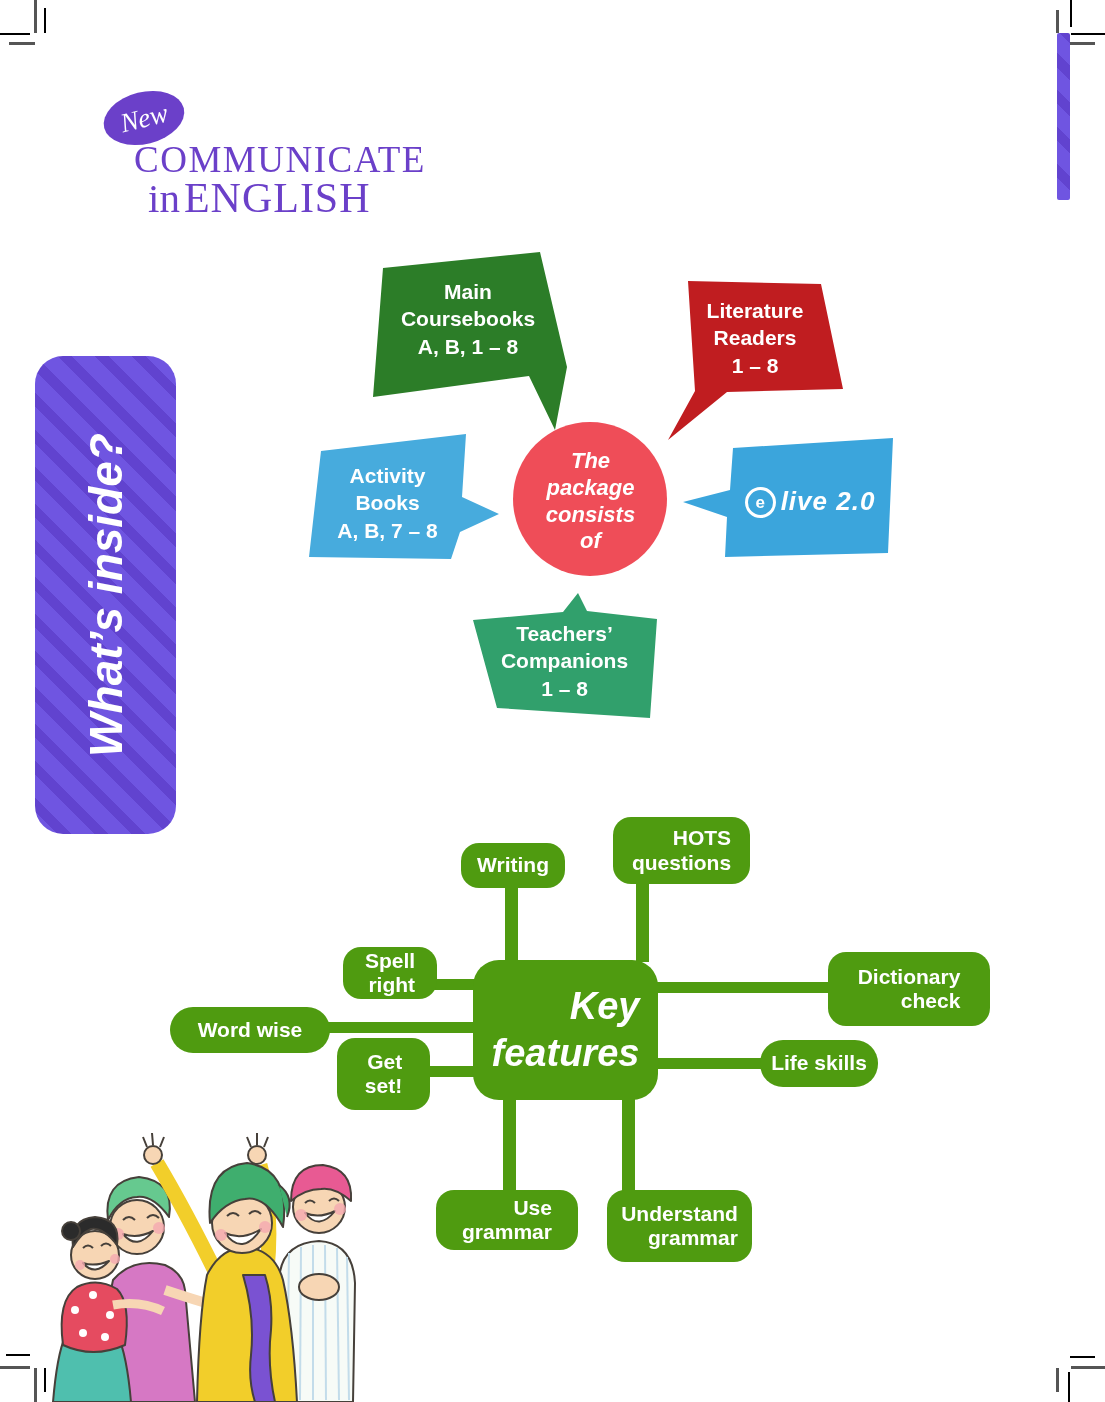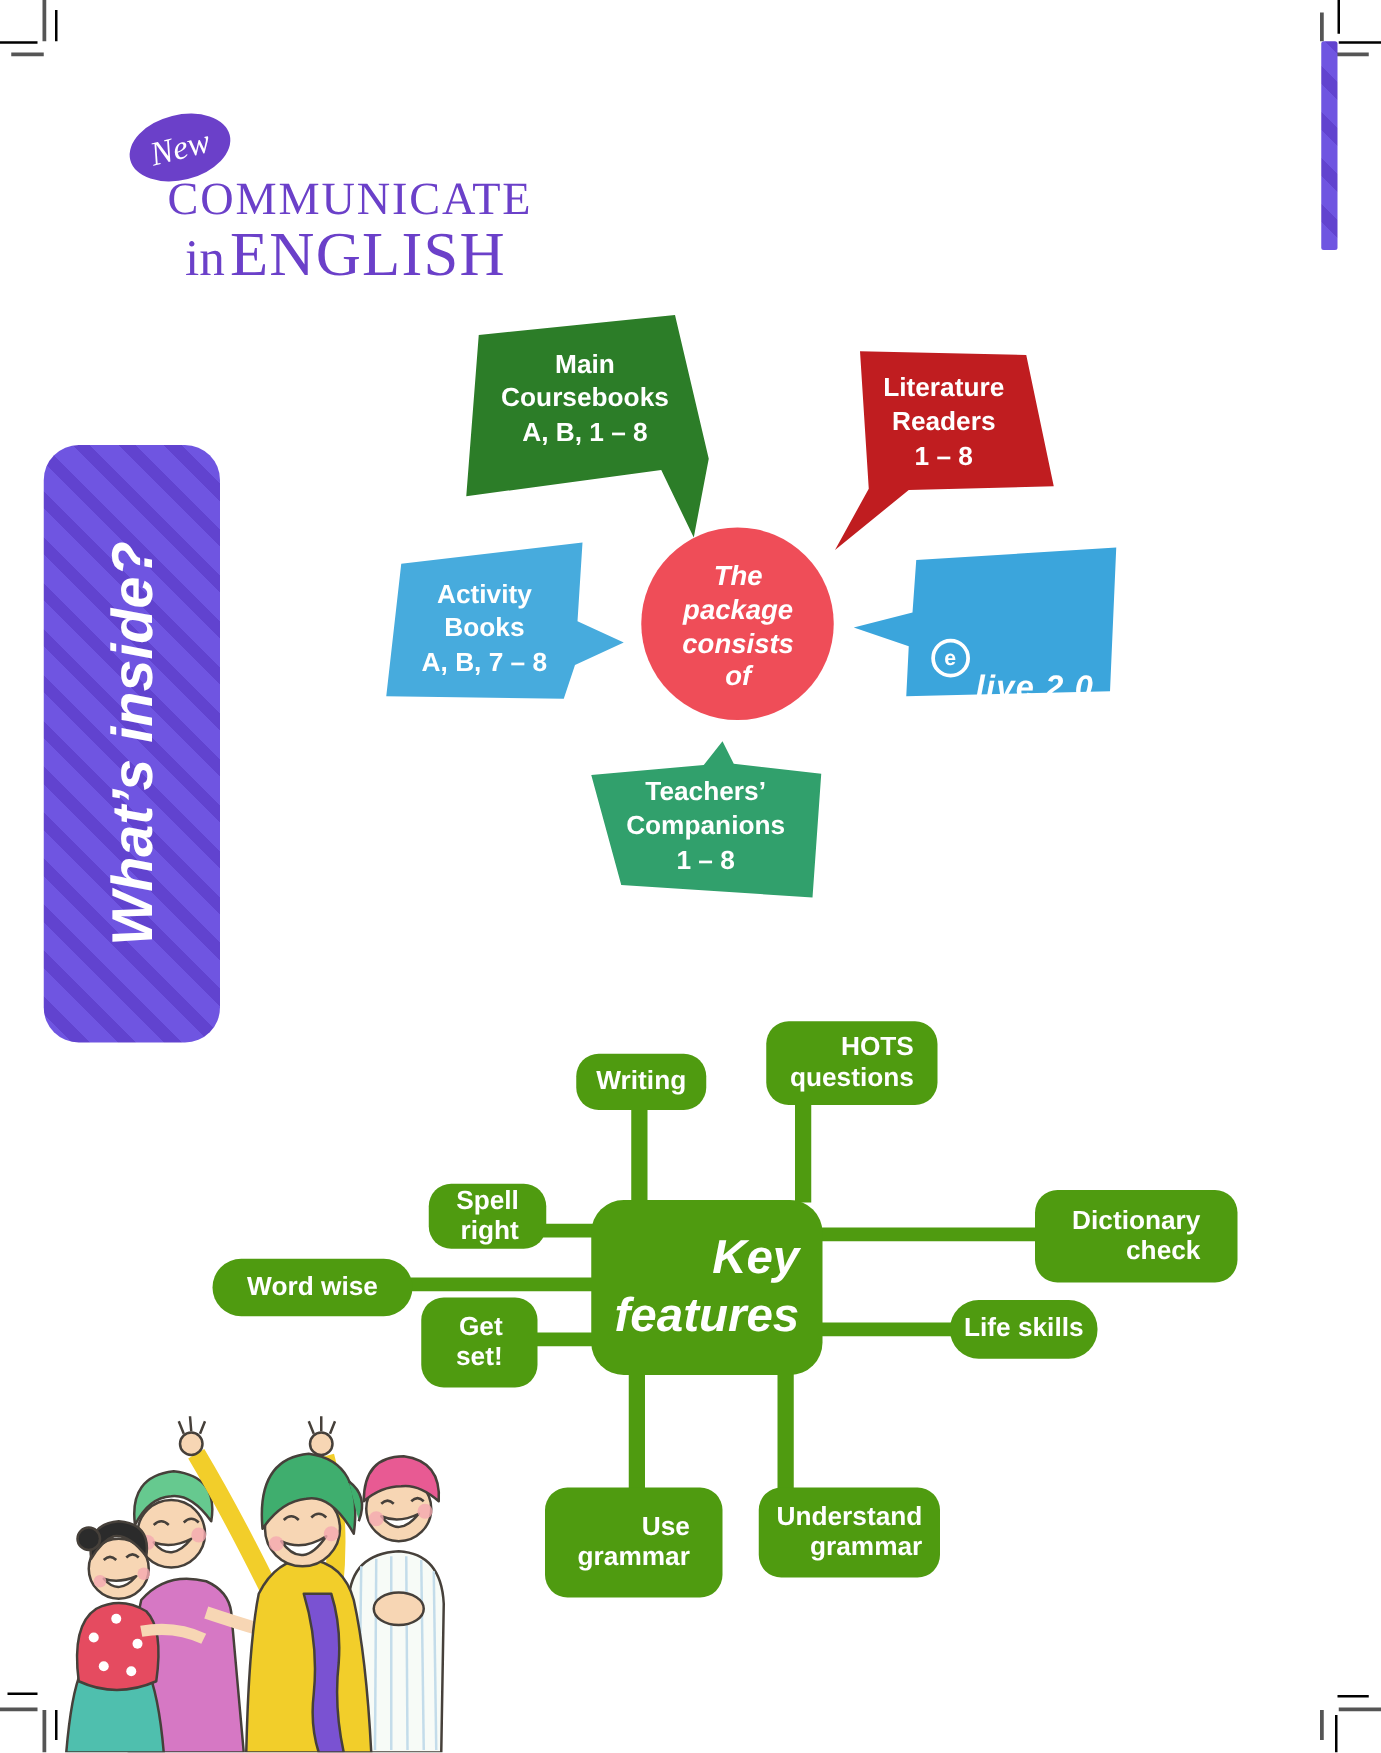--- a/index.html
+++ b/index.html
@@ -27,7 +27,7 @@
     font-family:"Liberation Serif",serif;color:var(--logo_purple);white-space:nowrap;
   }
   .logo-line2 .small{font-size:41px;}
-  .logo-line2 .big{font-size:50px;letter-spacing:1px;}
+  .logo-line2 .big{font-size:42px;letter-spacing:1px;}
   
   .stripes{
     background:repeating-linear-gradient(45deg,var(--purple) 0 16px,var(--purple_dark) 16px 26px);

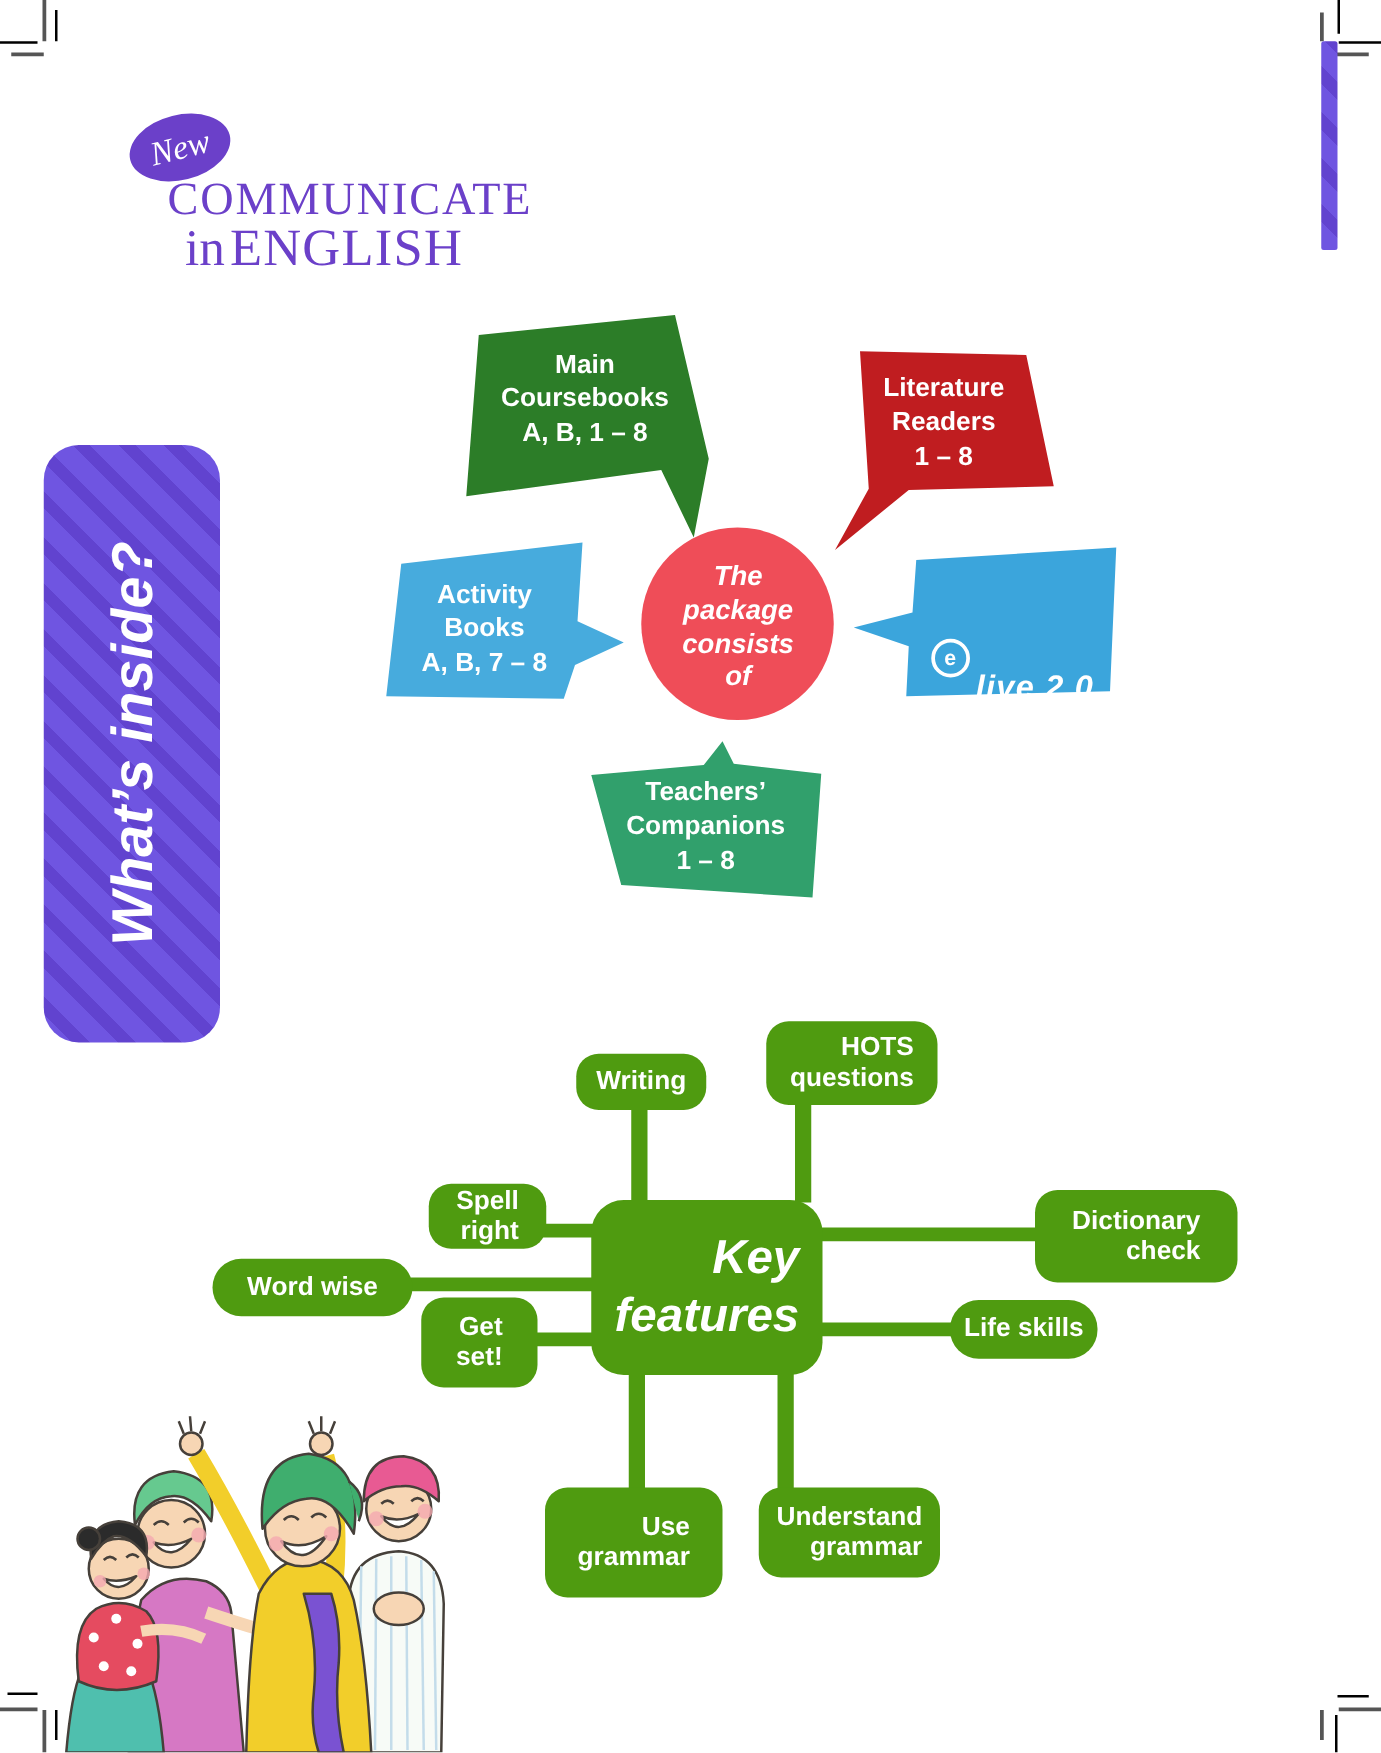--- a/index.html
+++ b/index.html
@@ -56,7 +56,7 @@
     display:inline-flex;align-items:center;justify-content:center;
     font-size:17px;font-weight:bold;font-style:normal;line-height:1;
   }
-  .e-rest{font-style:italic;font-size:26px;font-weight:bold;letter-spacing:1px;margin-top:48px;}
+  .e-rest{font-style:italic;font-size:26px;font-weight:bold;letter-spacing:1px;}
   
   .node{
     position:absolute;background:var(--mindmap_green);color:#fff;font-weight:bold;

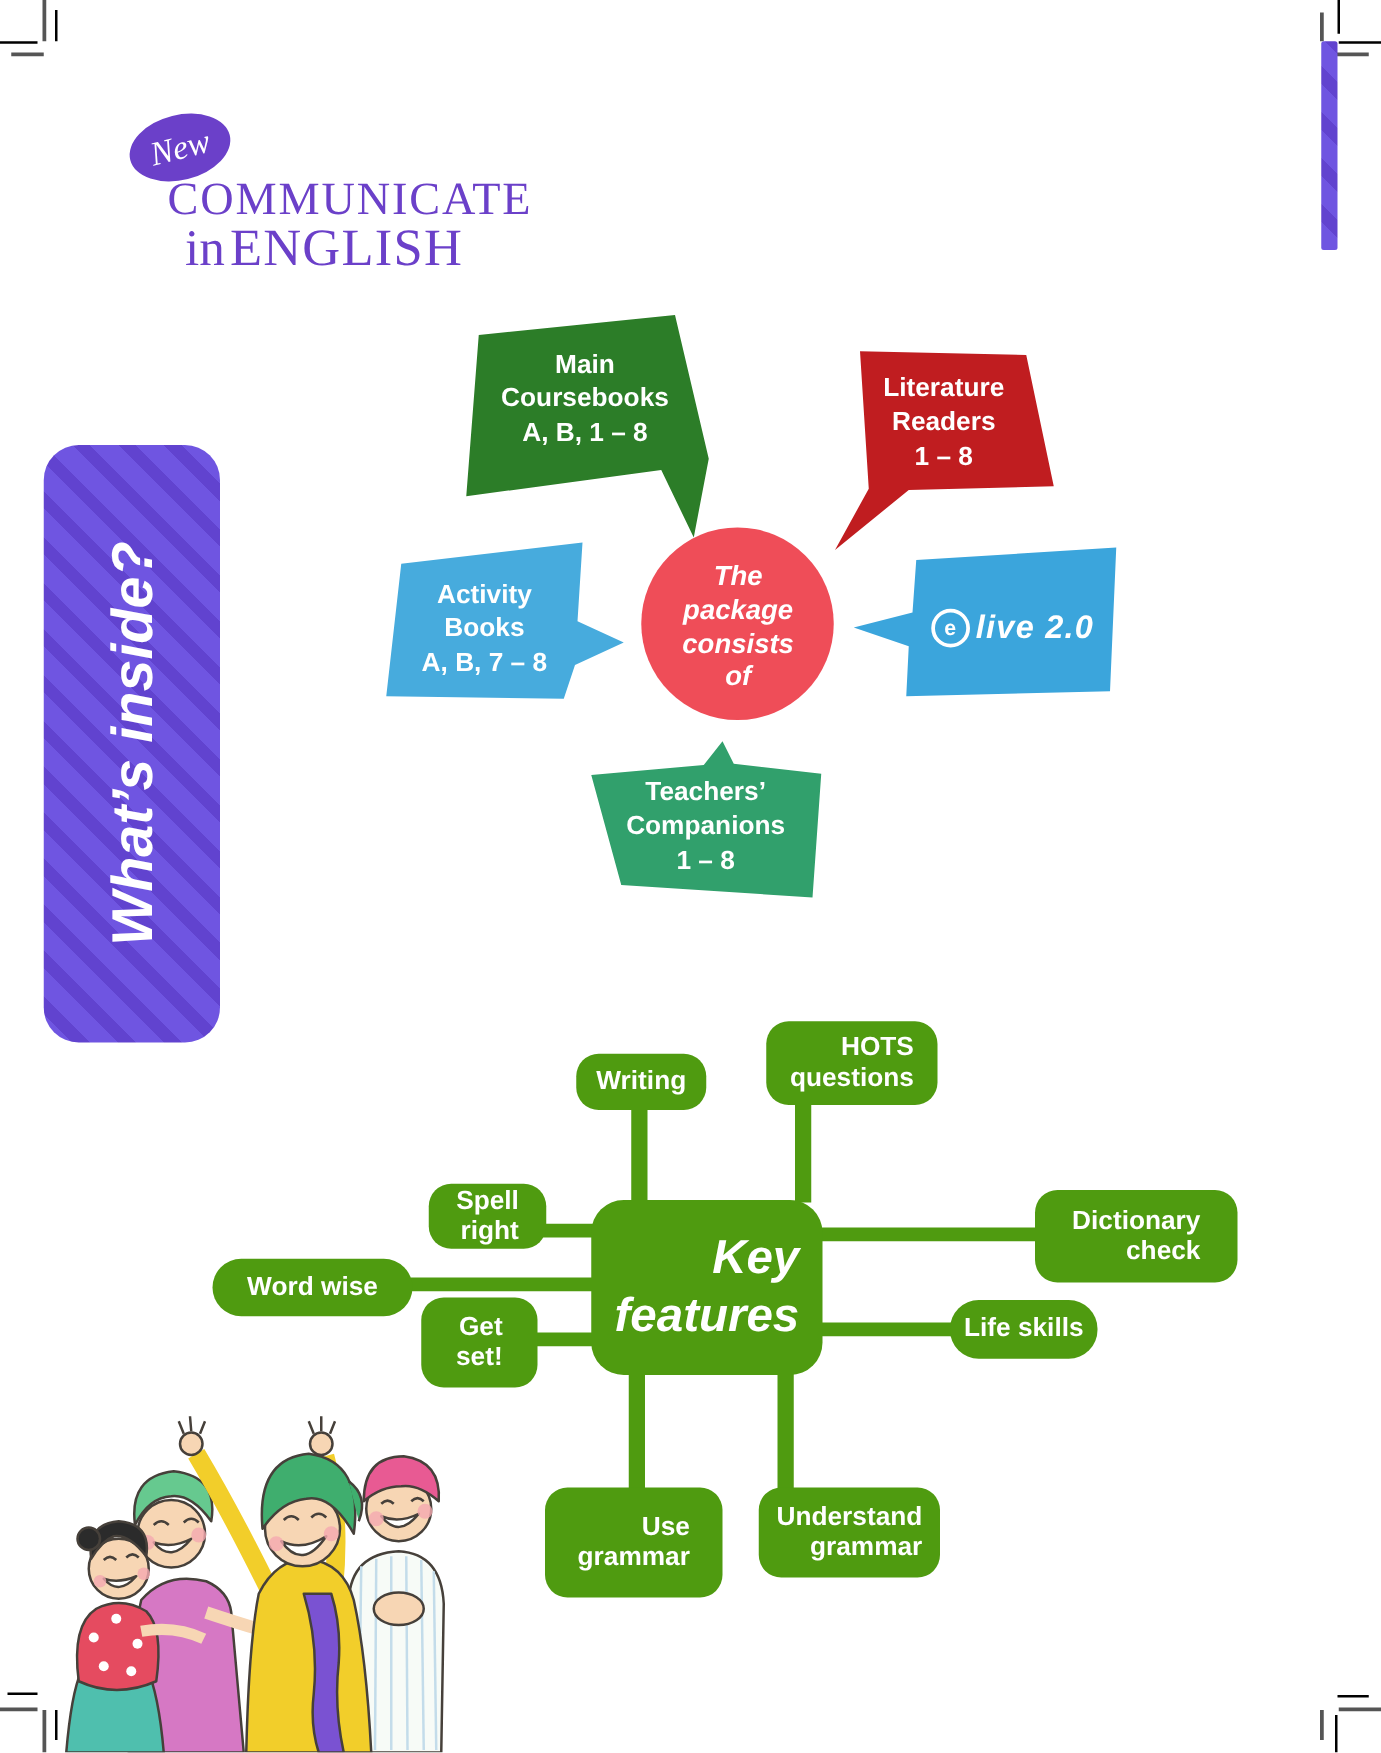--- a/index.html
+++ b/index.html
@@ -171,7 +171,7 @@
 <div class="node" style="left:828px;top:952px;width:162px;height:74px;">Dictionary
 check</div>
 <div class="node pill" style="left:760px;top:1040px;width:118px;height:47px;">Life skills</div>
-<div class="node" style="left:436px;top:1190px;width:142px;height:88px;">Use
+<div class="node" style="left:436px;top:1190px;width:142px;height:60px;">Use
 grammar</div>
 <div class="node" style="left:607px;top:1190px;width:145px;height:72px;">Understand
 grammar</div>

